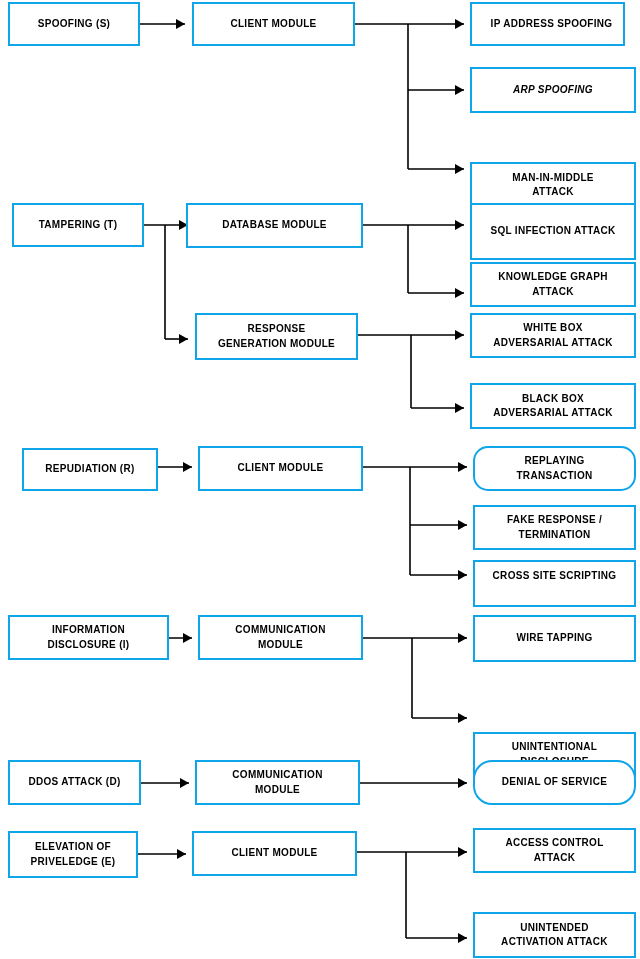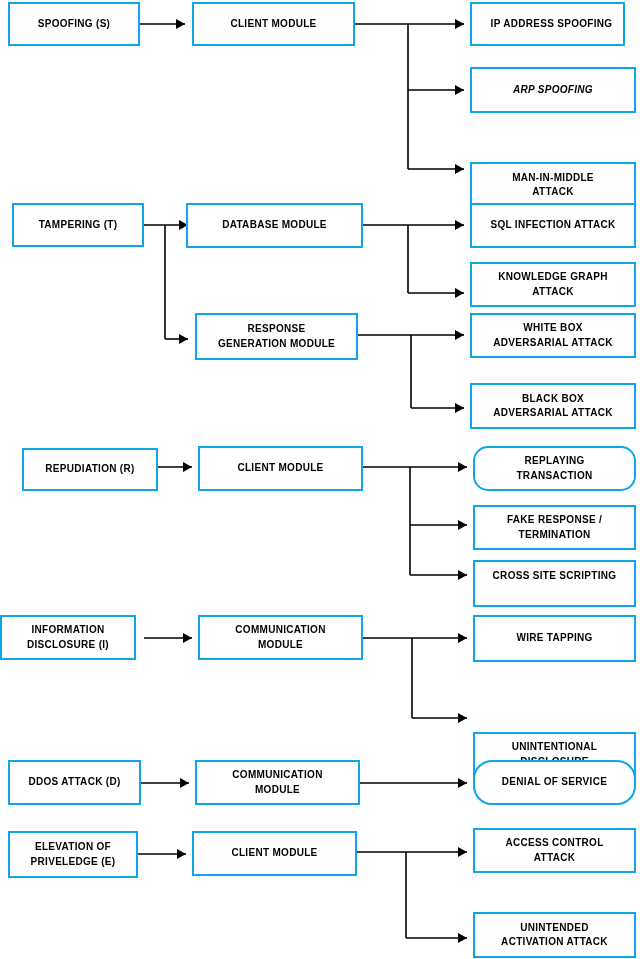--- a/index.html
+++ b/index.html
@@ -136,7 +136,7 @@
       <div class="node" style="left: 186px; top: 203px; width: 177px; height: 45px;">
         <span class="node-label">DATABASE MODULE</span>
       </div>
-      <div class="node" style="left: 470px; top: 203px; width: 166px; height: 45px;">
+      <div class="node" style="left: 470px; top: 203px; width: 166px; height: 57px;">
         <span class="node-label">SQL INFECTION ATTACK</span>
       </div>
       <div class="node" style="left: 470px; top: 262px; width: 166px; height: 45px;">

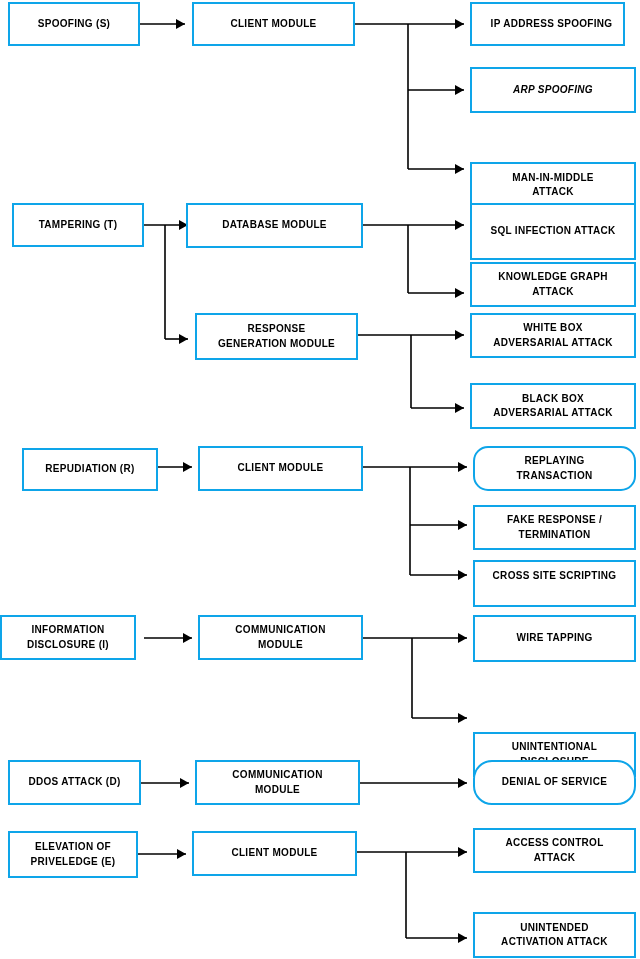--- a/index.html
+++ b/index.html
@@ -172,7 +172,7 @@
       <div class="node align-top" style="left: 473px; top: 560px; width: 163px; height: 47px;">
         <span class="node-label">CROSS SITE SCRIPTING</span>
       </div>
-      <div class="node" style="left: 0; top: 615px; width: 136px; height: 45px;">
+      <div class="node" style="left: 8px; top: 615px; width: 161px; height: 45px;">
         <span class="node-label">INFORMATION
 DISCLOSURE (I)</span>
       </div>

